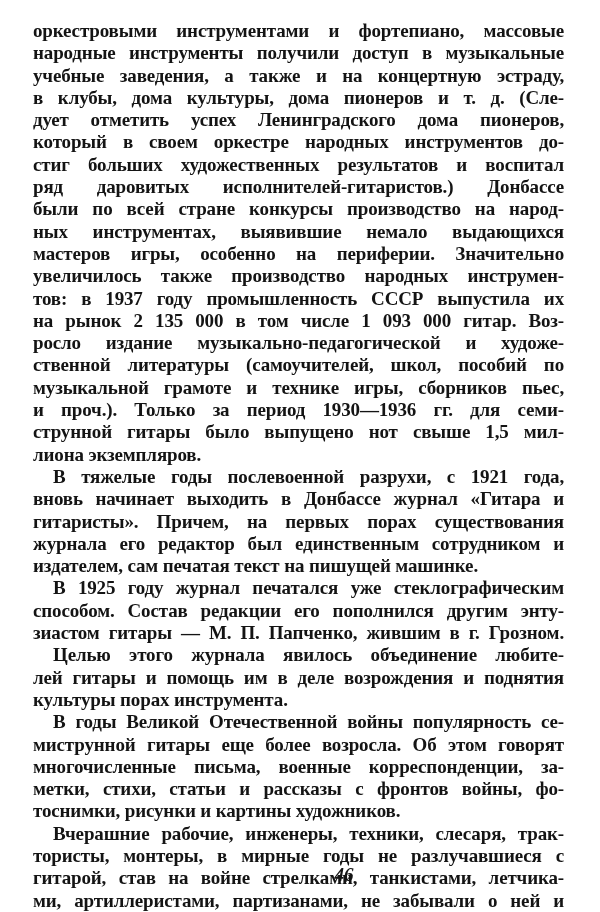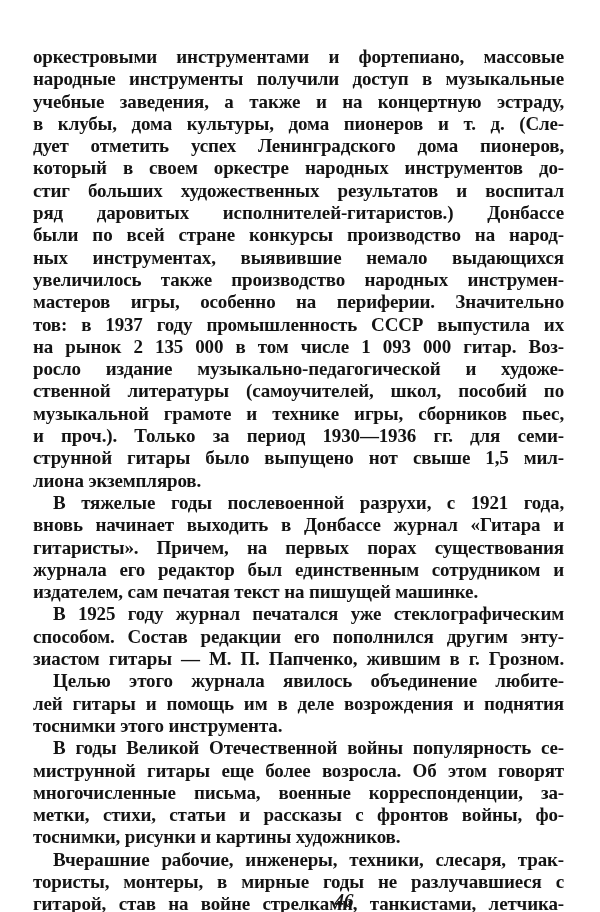--- a/index.html
+++ b/index.html
@@ -8,7 +8,6 @@
       position: absolute; left: 0; top: 0; width: 600px; height: 813px;
       background: #ffffff; color: #141414;
       font-family: "Liberation Serif", "DejaVu Serif", serif;
-      margin-top: 26px;
     }
     .text-block {
       position: absolute; left: 33px; top: 20px; width: 531px;

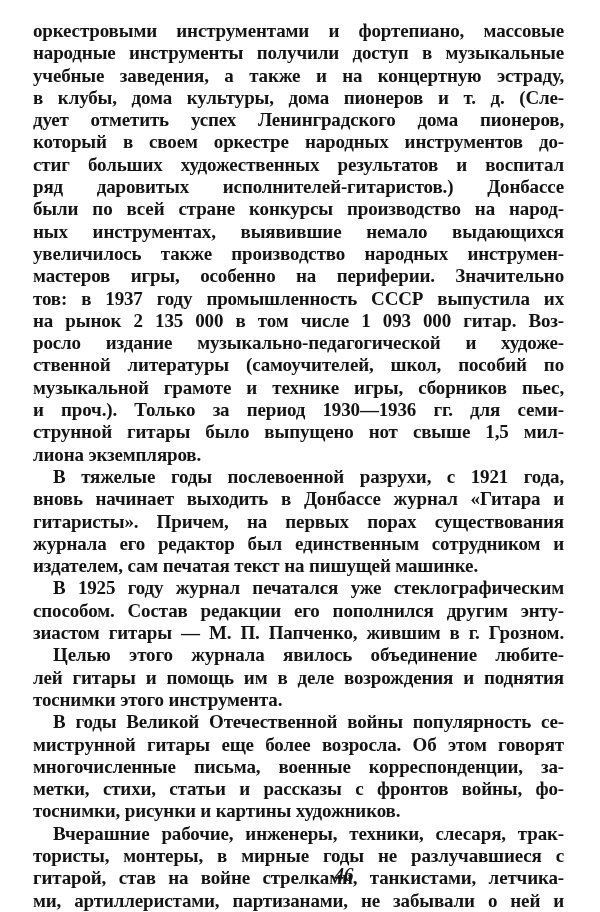--- a/index.html
+++ b/index.html
@@ -43,8 +43,8 @@
       <span class="line">ряд даровитых исполнителей-гитаристов.) Донбассе</span>
       <span class="line">были по всей стране конкурсы производство на народ-</span>
       <span class="line">ных инструментах, выявившие немало выдающихся</span>
+      <span class="line">мастеров игры, особенно на периферии. Значительно</span>
       <span class="line">увеличилось также производство народных инструмен-</span>
-      <span class="line">мастеров игры, особенно на периферии. Значительно</span>
       <span class="line">тов: в 1937 году промышленность СССР выпустила их</span>
       <span class="line">на рынок 2 135 000 в том числе 1 093 000 гитар. Воз-</span>
       <span class="line">росло издание музыкально-педагогической и художе-</span>

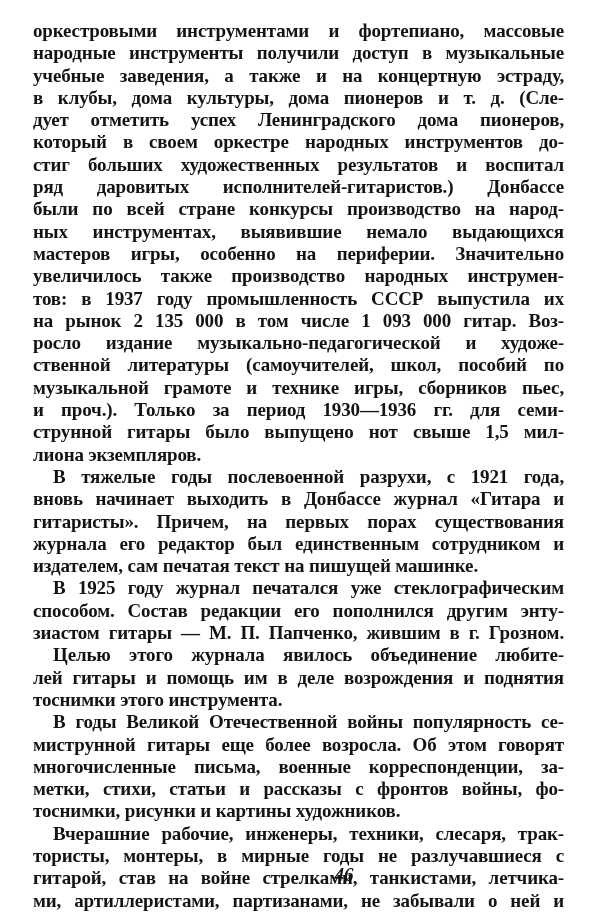--- a/index.html
+++ b/index.html
@@ -72,7 +72,7 @@
     <div>
       <span class="line indent">Целью этого журнала явилось объединение любите-</span>
       <span class="line">лей гитары и помощь им в деле возрождения и поднятия</span>
-      <span class="line last">тоснимки этого инструмента.</span>
+      <span class="line last">культуры порах инструмента.</span>
     </div>
 
     <div>

